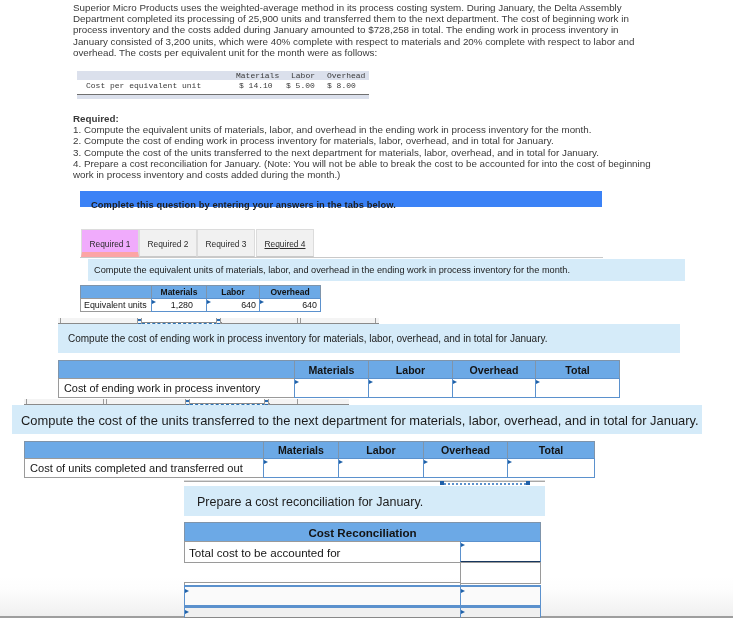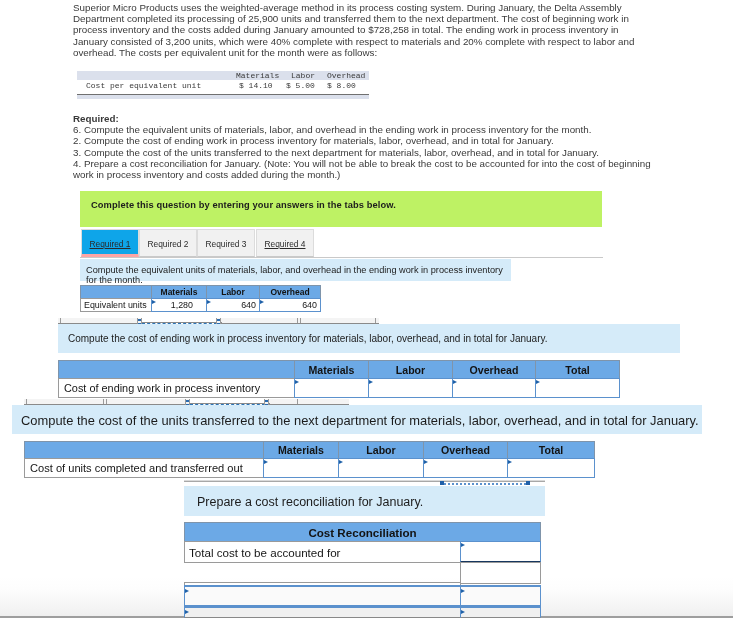--- a/index.html
+++ b/index.html
@@ -76,7 +76,7 @@
 
   <div class="reqwrap">
     <div class="rtitle">Required:</div>
-    <div>6. Compute the equivalent units of materials, labor, and overhead in the ending work in process inventory for the month.</div>
+    <div>1. Compute the equivalent units of materials, labor, and overhead in the ending work in process inventory for the month.</div>
     <div>2. Compute the cost of ending work in process inventory for materials, labor, overhead, and in total for January.</div>
     <div>3. Compute the cost of the units transferred to the next department for materials, labor, overhead, and in total for January.</div>
     <div>4. Prepare a cost reconciliation for January. (Note: You will not be able to break the cost to be accounted for into the cost of beginning work in process inventory and costs added during the month.)</div>

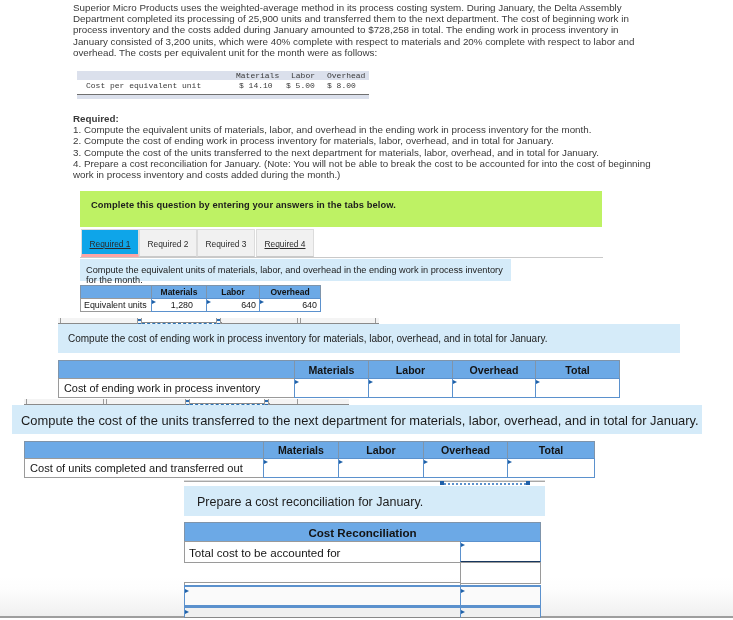--- a/index.html
+++ b/index.html
@@ -22,7 +22,7 @@
   .reqwrap .rtitle{font-weight:bold;}
 
   
-  .banner{position:absolute;left:80px;top:191px;width:522px;height:36px;background:#bef264;}
+  .banner{position:absolute;left:80px;top:191px;width:522px;height:16px;background:#3b82f6;}
   .banner .btxt{position:absolute;left:11px;top:9px;font-size:9.3px;font-weight:bold;color:#1d1d1d;letter-spacing:.1px;}
 
   

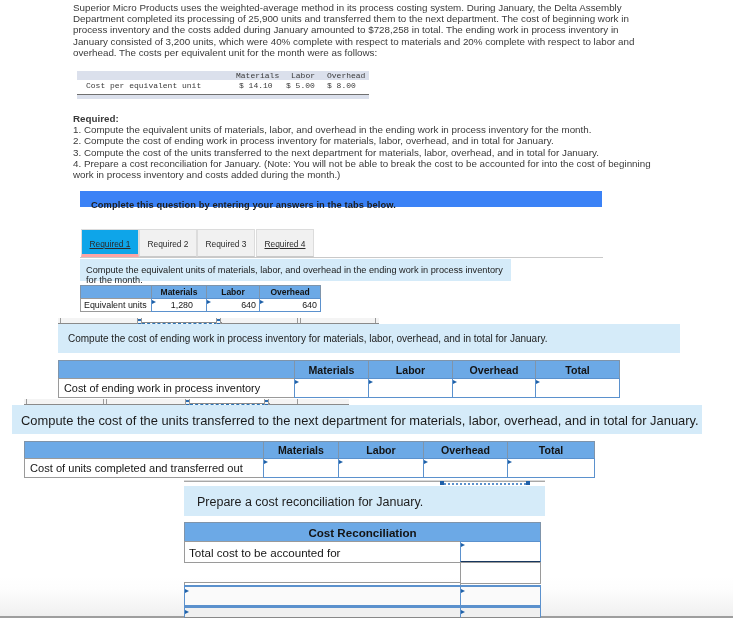--- a/index.html
+++ b/index.html
@@ -29,7 +29,7 @@
   .tabbar{position:absolute;left:80px;top:229px;width:523px;height:29px;}
   .tabstrip{position:absolute;left:0;top:28px;width:523px;height:1px;background:#c9c9c9;}
   .tab{position:absolute;top:0;height:28px;box-sizing:border-box;background:#f1f1f1;border:1px solid #dcdcdc;border-bottom:1px solid #c9c9c9;font-size:8.4px;color:#2b2b2b;text-align:center;line-height:28px;}
-  .tab.active{background:#0ea5e9;border-bottom:3px solid #fca5a5;z-index:2;text-decoration:underline;}
+  .tab.active{background:#f0abfc;border-bottom:5px solid #fca5a5;z-index:2;}
 
   
   .prompt{position:absolute;background:#d5ebf9;color:#1c1c1c;}

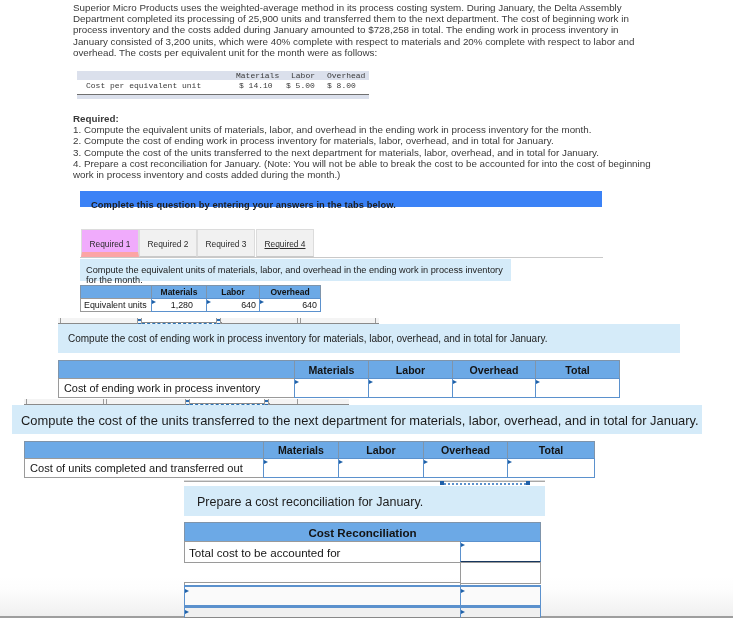--- a/index.html
+++ b/index.html
@@ -94,7 +94,7 @@
     <div class="tab" style="left:176px;width:58px;text-decoration:underline;">Required 4</div>
   </div>
 
-  <div class="prompt" style="left:80px;top:259px;width:431px;height:22px;">
+  <div class="prompt" style="left:88px;top:259px;width:597px;height:22px;">
     <div class="ptxt" style="left:6px;top:6px;font-size:9.2px;">Compute the equivalent units of materials, labor, and overhead in the ending work in process inventory for the month.</div>
   </div>
 

